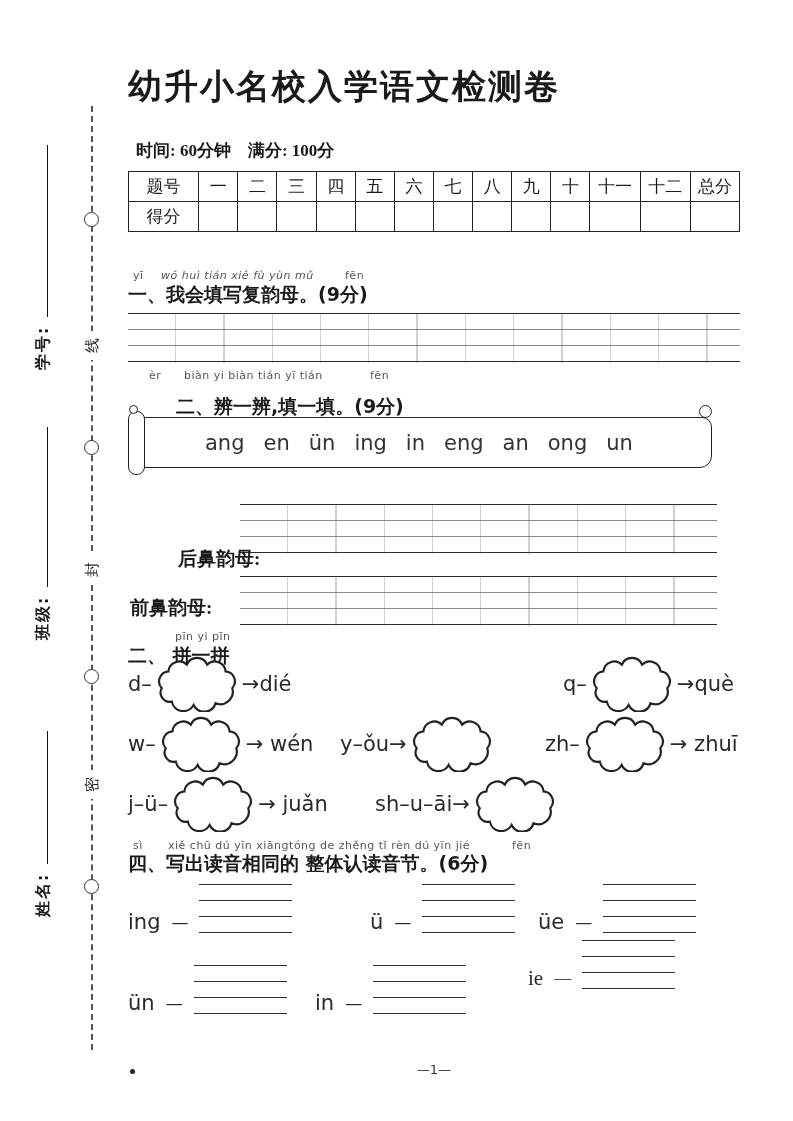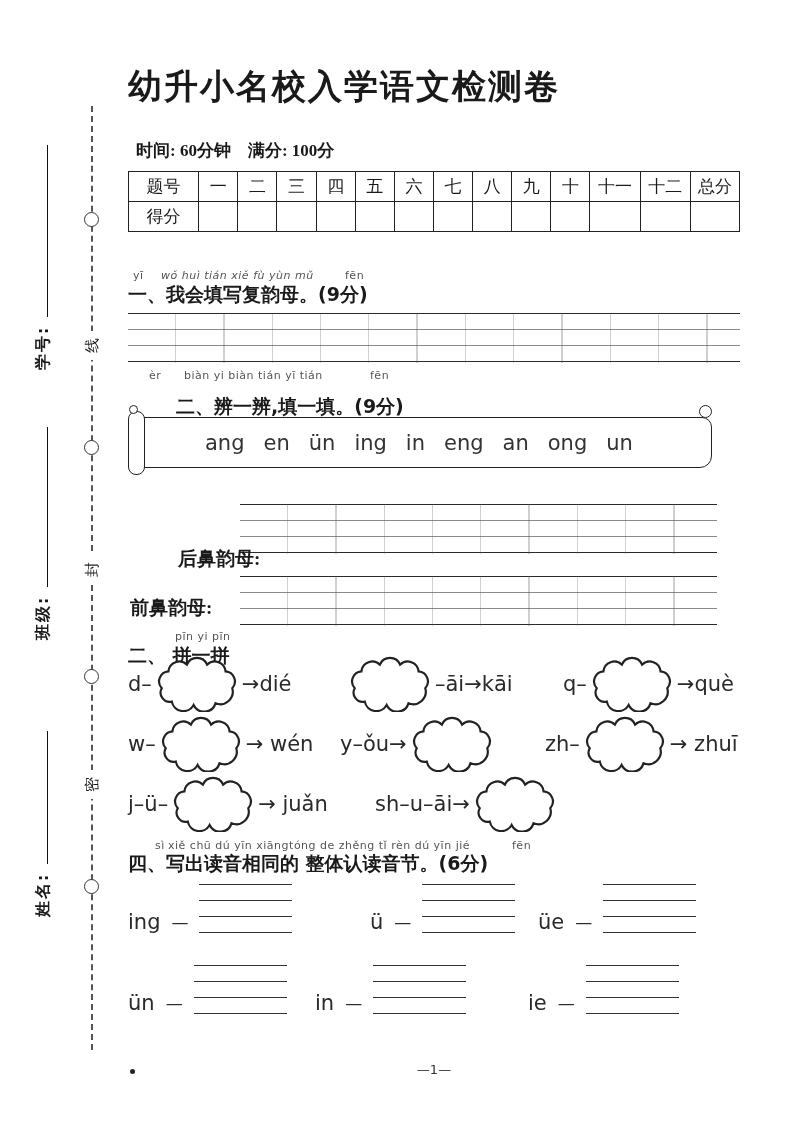--- a/index.html
+++ b/index.html
@@ -240,13 +240,6 @@
       </svg>
     <span>→dié</span>
   </div>
-  <div class="blend" style="left:345px; top:656px;">
-    <span></span>
-    <svg class="cloud" viewBox="0 0 100 66">
-        <use href="#cloudPath"></use>
-      </svg>
-    <span>–āi→kāi</span>
-  </div>
   <div class="blend" style="left:563px; top:656px;">
     <span>q–</span>
     <svg class="cloud" viewBox="0 0 100 66">

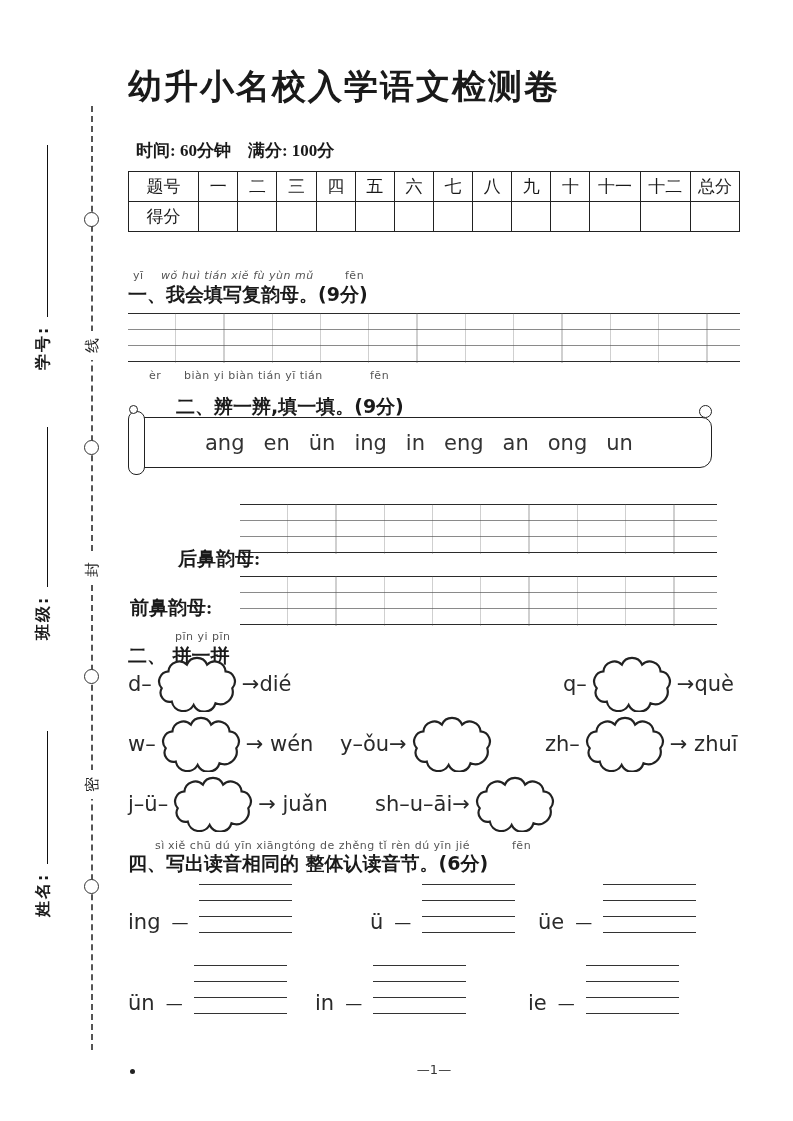--- a/index.html
+++ b/index.html
@@ -286,7 +286,7 @@
   </div>
 
   <div class="py-row" style="left:128px; top:839px; width:612px;">
-    <span style="left:5px;margin-left:22px;">sì</span>
+    <span style="left:5px;">sì</span>
     <span style="left:40px;">xiě chū dú yīn xiāngtóng de zhěng tǐ rèn dú yīn jié</span>
     <span style="left:384px;">fēn</span>
   </div>

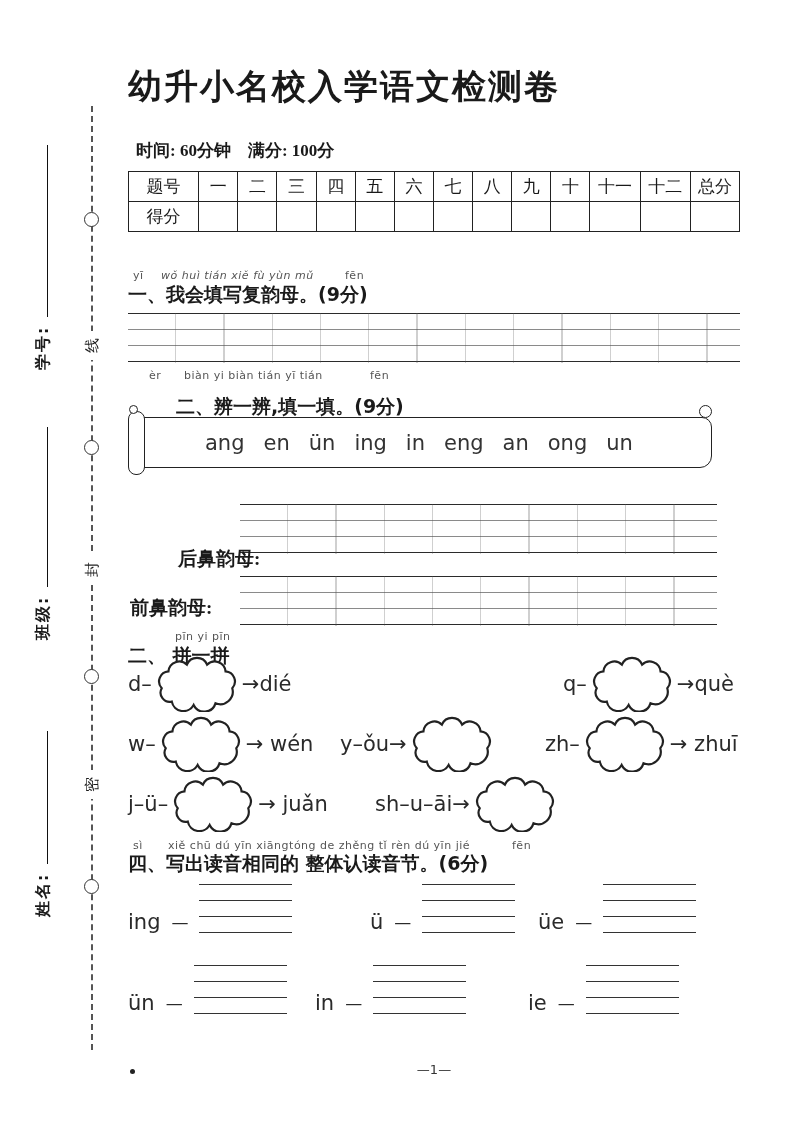--- a/index.html
+++ b/index.html
@@ -343,7 +343,7 @@
         <div class="ln"></div>
     </div>
   </div>
-  <div class="s4item" style="left:528px; top:965px;">
+  <div class="s4item" style="left:528px; top:940px;font-family:Liberation Serif, serif;">
     <span class="lab">ie</span>
     <span class="sep">—</span>
     <div class="mini4">

